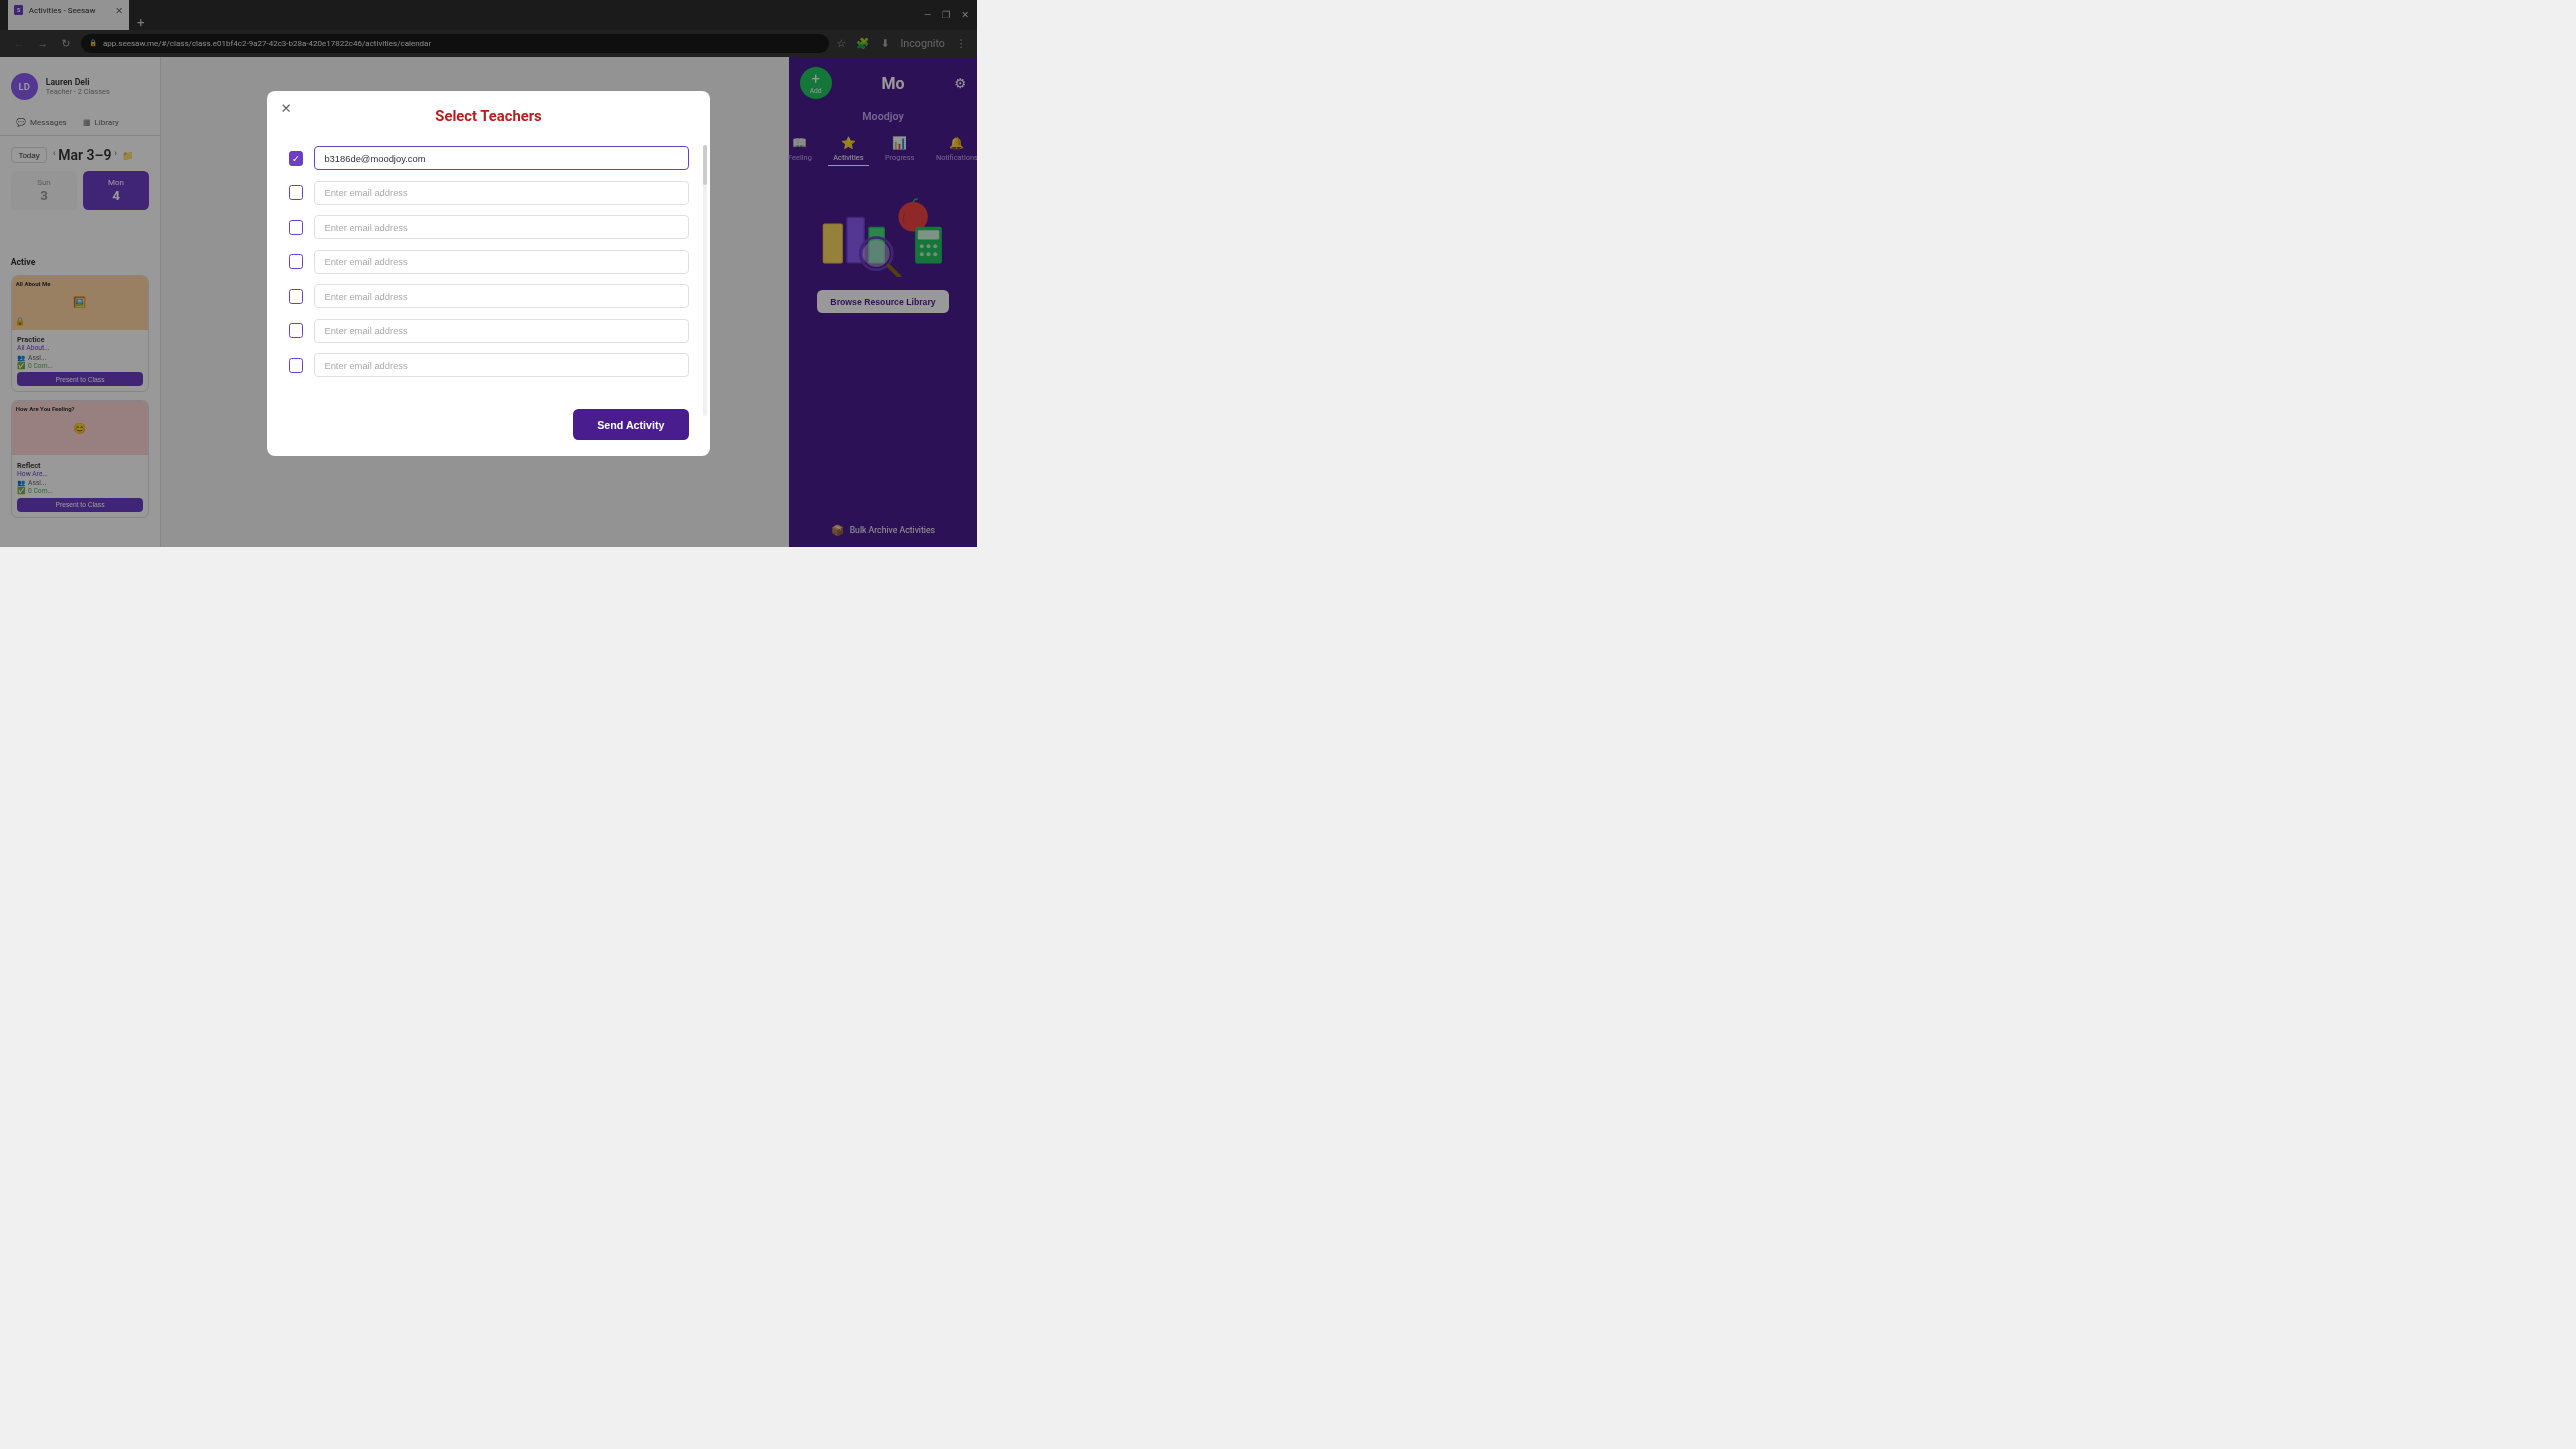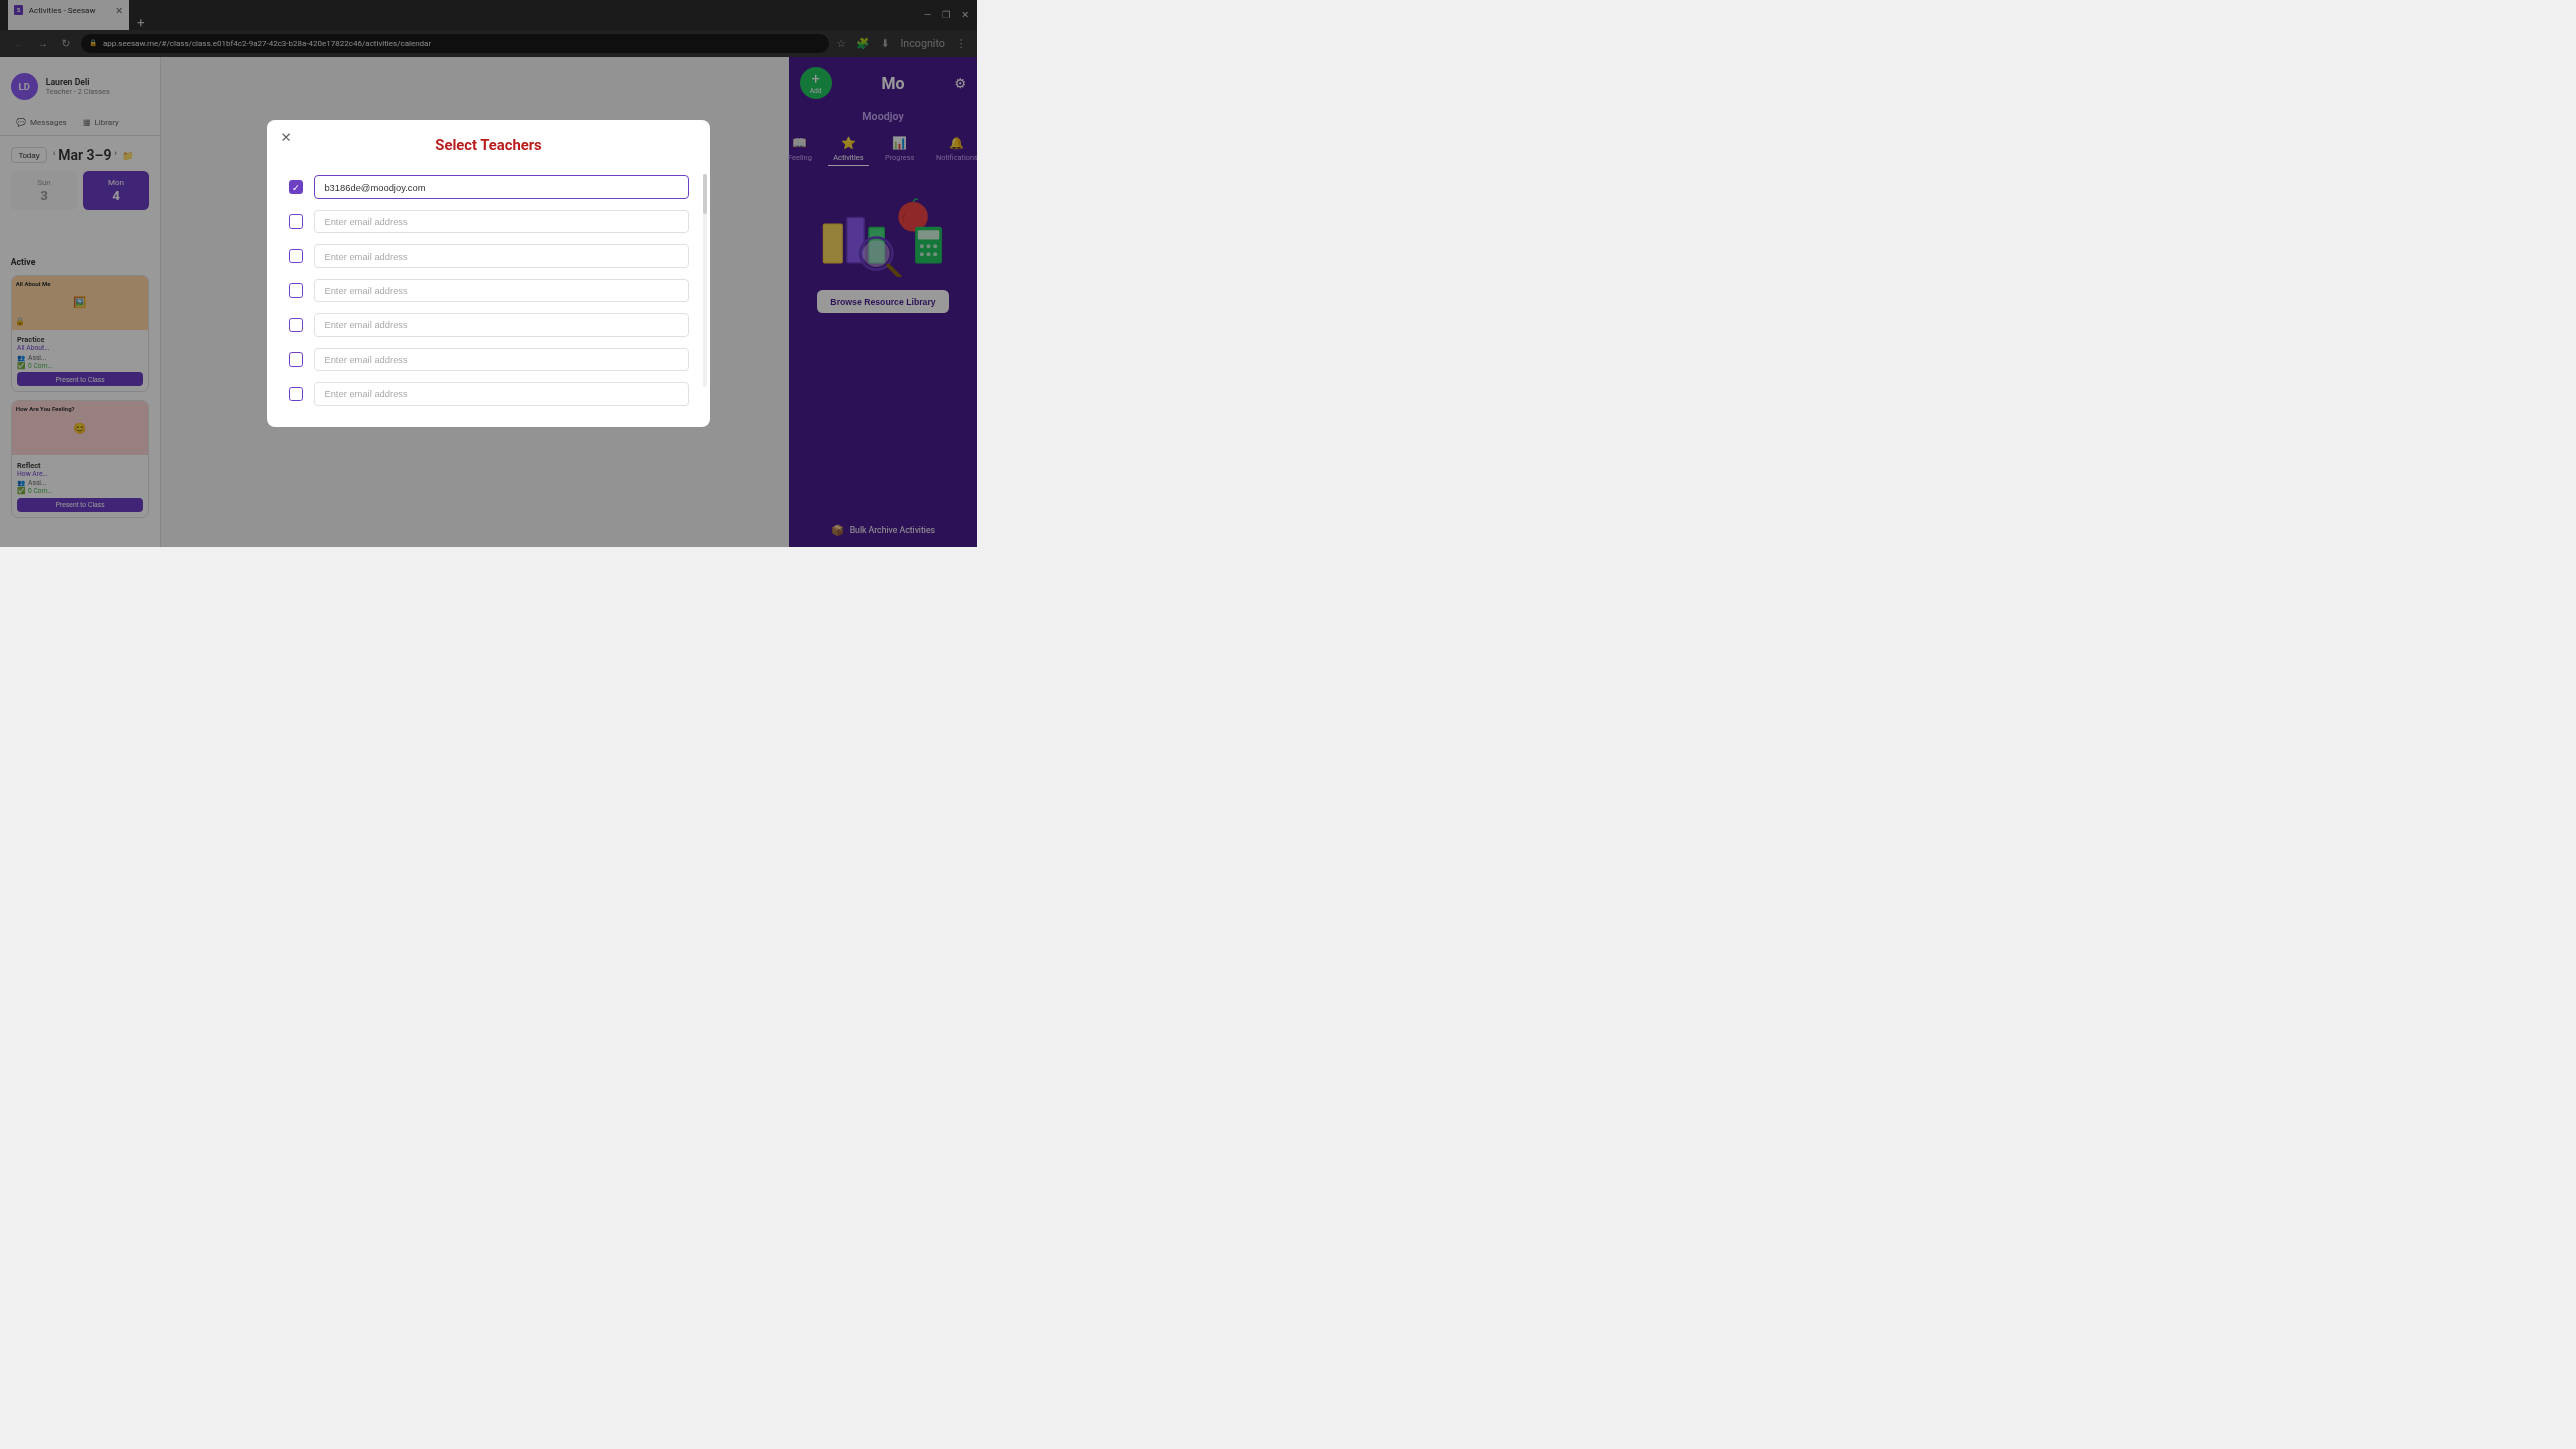--- a/index.html
+++ b/index.html
@@ -745,6 +745,9 @@
       </div>
     </div>
 
+    <div class="modal-footer">
+      <button class="send-btn">Send Activity</button>
+    </div>
 
     <div class="scrollbar-track" style="position:absolute;right:2.7px;top:54px;bottom:40px;width:4px;background:#f0f0f0;border-radius:2px;">
       <div class="scrollbar-thumb"></div>

